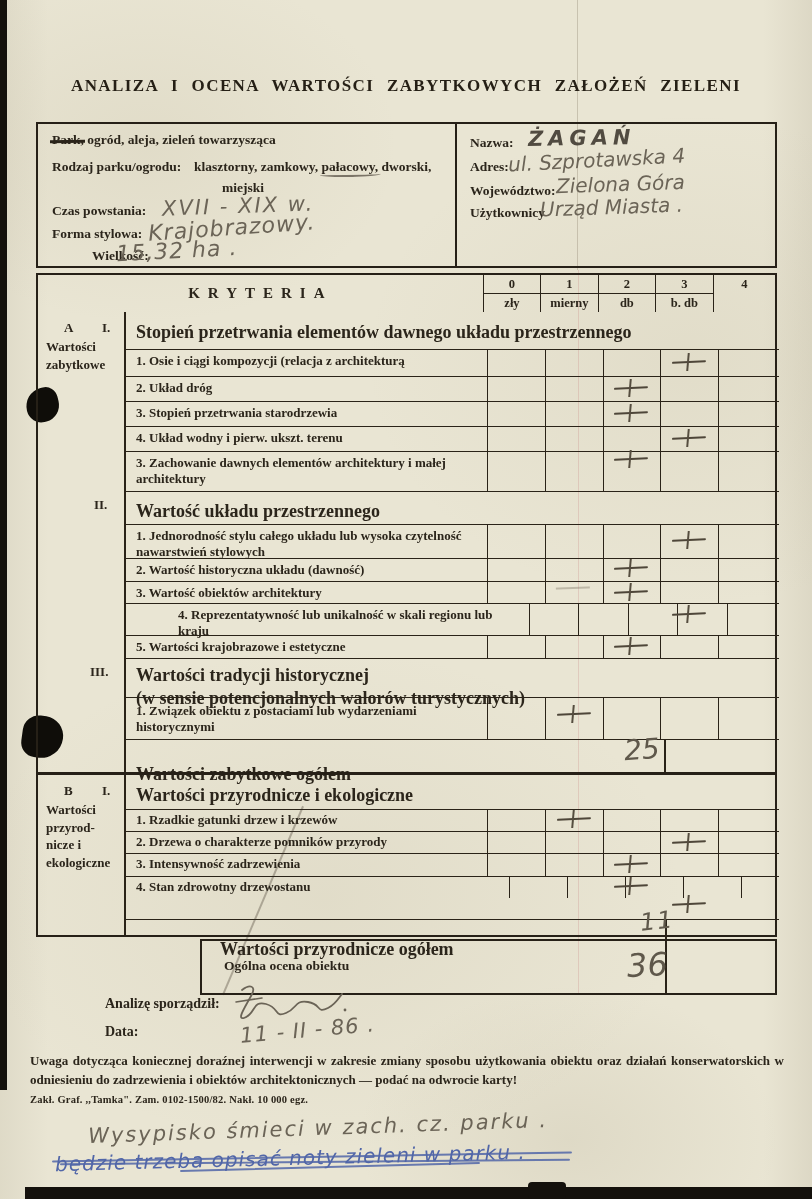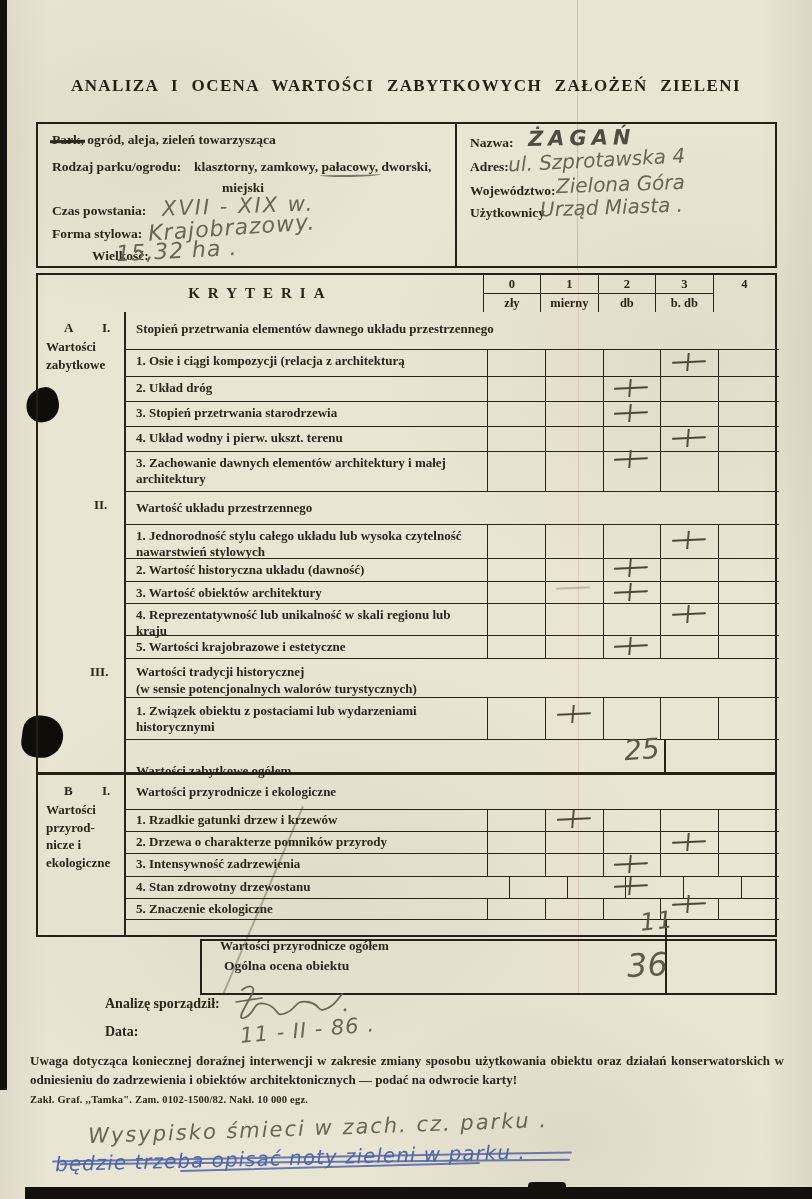--- a/index.html
+++ b/index.html
@@ -41,7 +41,7 @@
   .row .sc{width:58px;box-sizing:border-box;border-left:1.5px solid #2a2318;}
   .row .sc:last-child{width:61px;}
   .ghead{position:absolute;left:86px;width:655px;box-sizing:border-box;border-top:1.5px solid #2a2318;
-    padding:6px 8px 0 12px;font-size:13px;font-weight:700;line-height:1.3;white-space:pre-line;}
+    padding:6px 8px 0 12px;font-size:18px;font-weight:700;line-height:1.3;white-space:pre-line;}
   .sidebox{position:absolute;font-size:13px;font-weight:700;white-space:pre-line;line-height:1.35;}
   .roman{position:absolute;font-size:13px;font-weight:700;}
   .mark{position:absolute;width:36px;height:20px;display:none;}

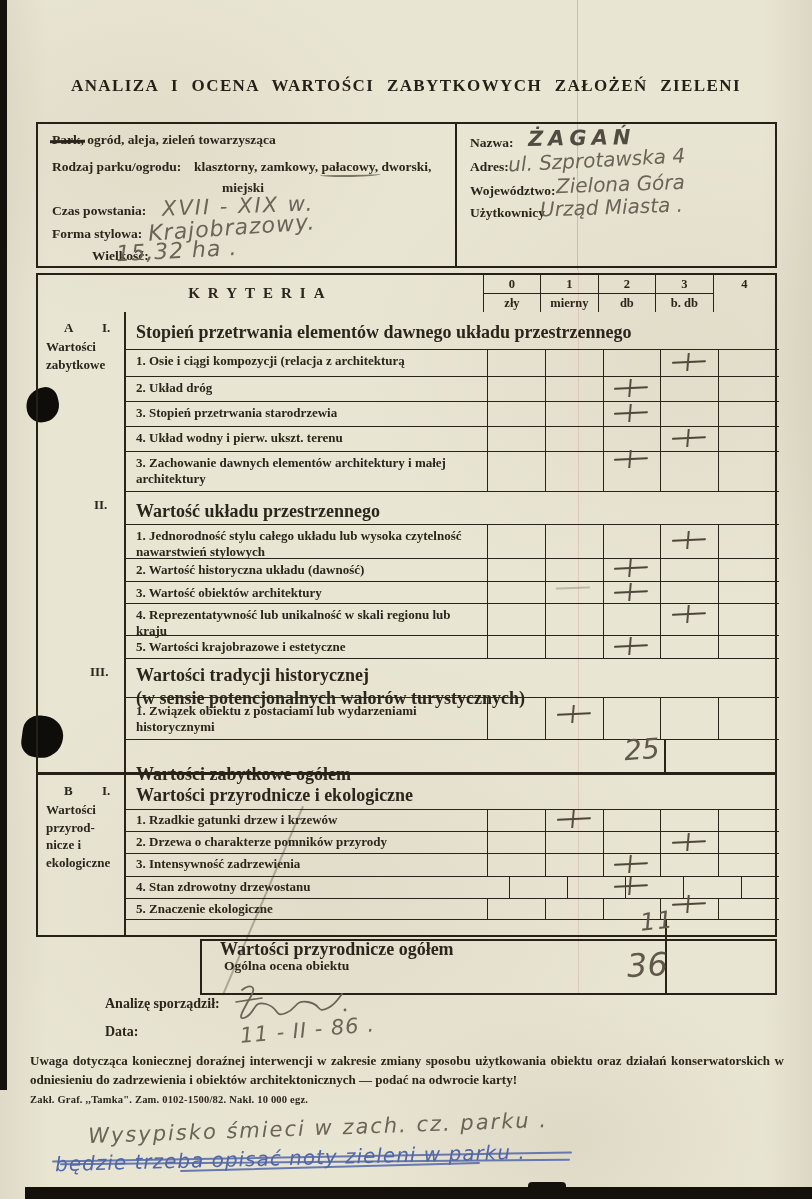--- a/index.html
+++ b/index.html
@@ -211,7 +211,7 @@
         <div class="sc"></div>
         <div class="sc"></div>
     </div>
-    <div class="row" style="top:328px;height:32px;">
+    <div class="row" style="top:328px;height:32px;padding-left:42px;">
       <div class="txt">4. Reprezentatywność lub unikalność w skali regionu lub kraju</div>
       <div class="sc"></div>
         <div class="sc"></div>

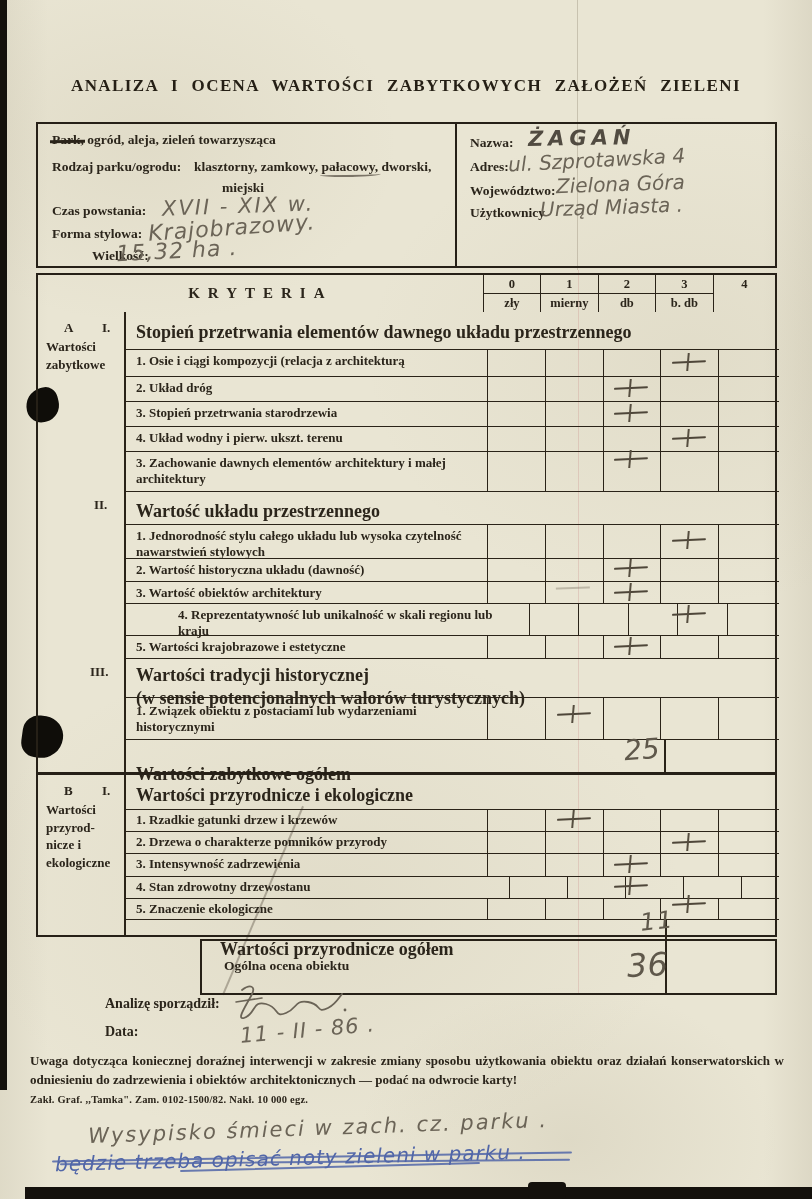--- a/index.html
+++ b/index.html
@@ -285,14 +285,6 @@
         <div class="sc"></div>
         <div class="sc"></div>
     </div>
-    <div class="row" style="top:623px;height:21px;">
-      <div class="txt" style="padding-top:2px;">5. Znaczenie ekologiczne</div>
-      <div class="sc"></div>
-        <div class="sc"></div>
-        <div class="sc"></div>
-        <div class="sc"></div>
-        <div class="sc"></div>
-    </div>
 
     <div class="ghead" style="top: 644px; height: 34px; padding-top: 18px; padding-left: 96px; white-space: pre-line;">Wartości przyrodnicze ogółem</div>
     <div class="tot-div" style="left:627px;top:644px;height:20px;"></div>

